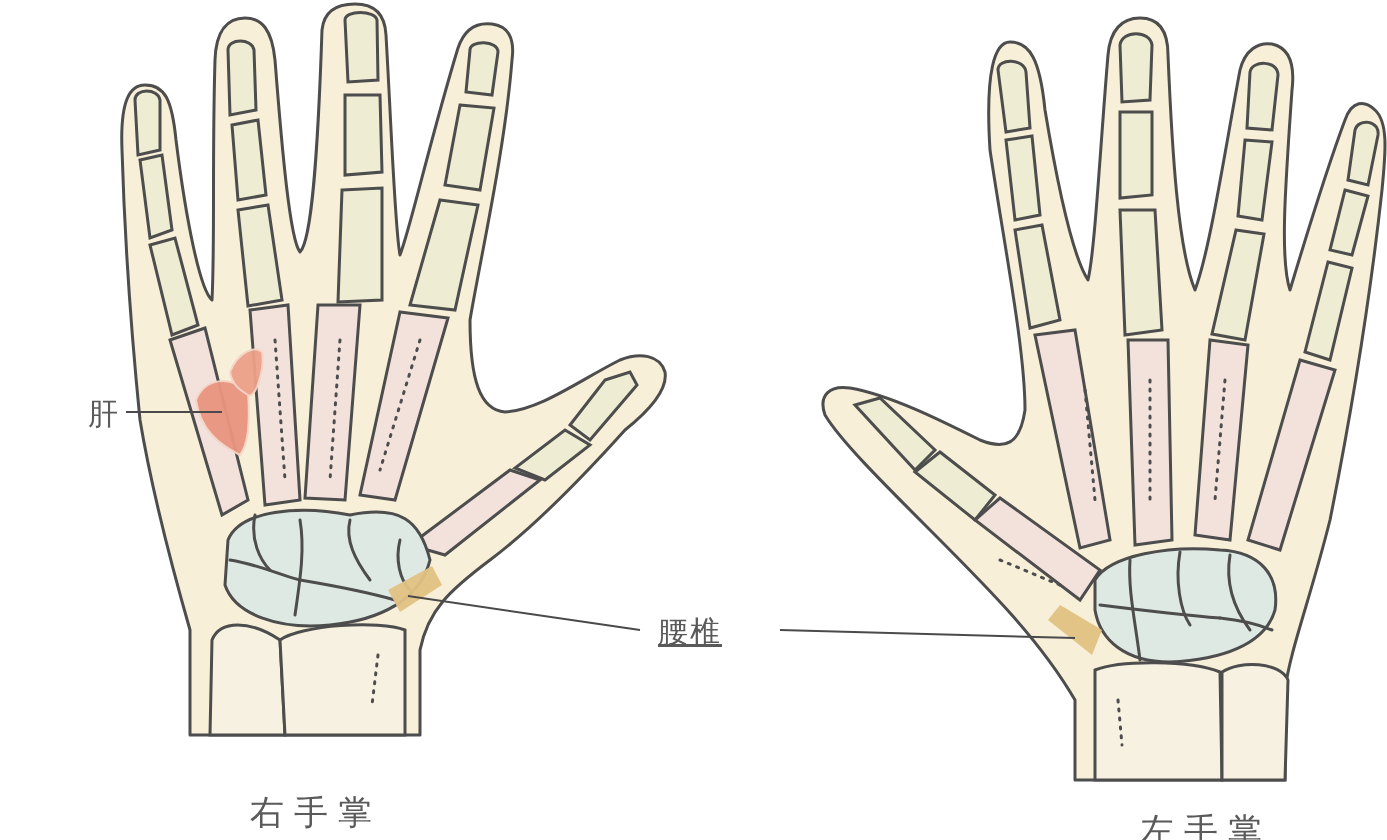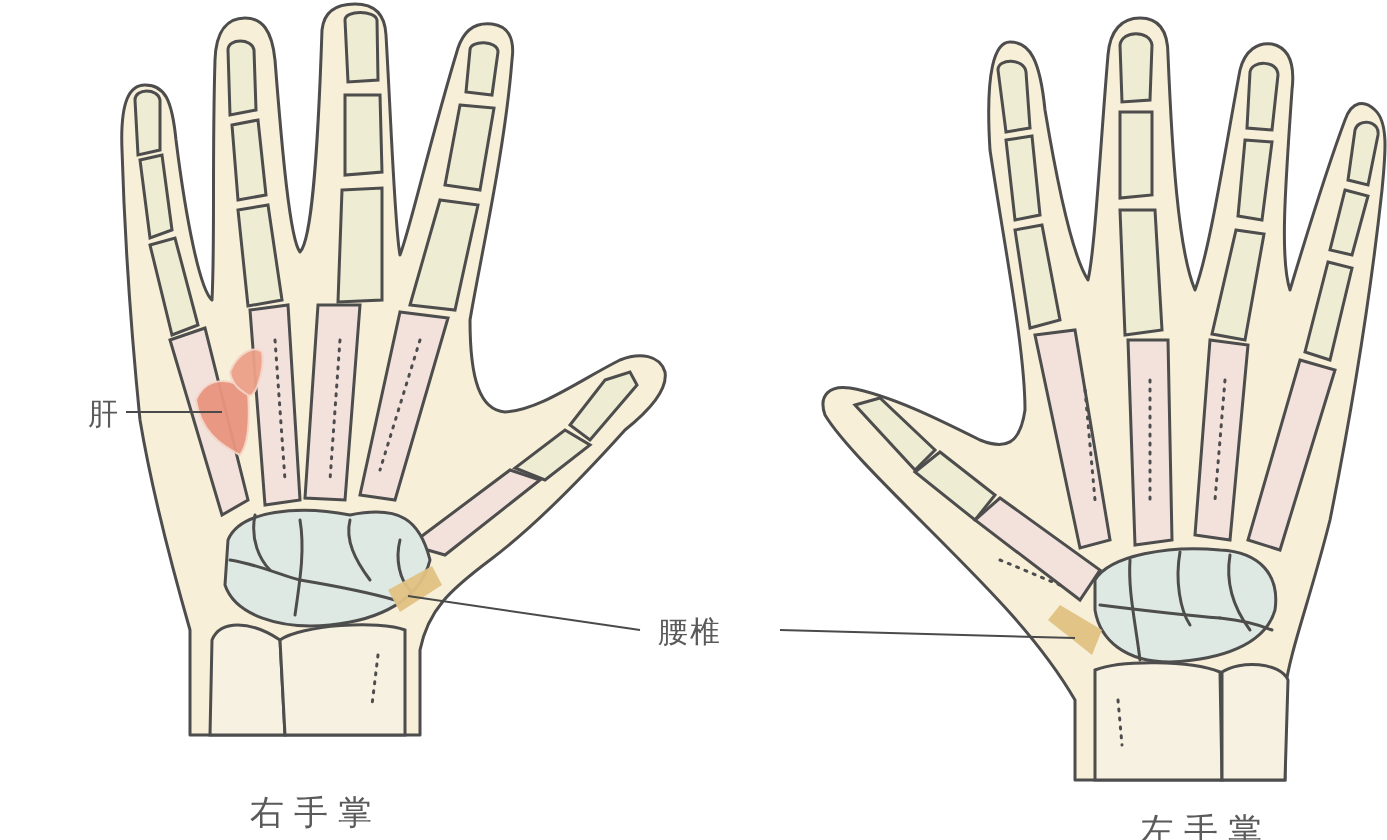--- a/index.html
+++ b/index.html
@@ -147,7 +147,7 @@
 </div>
 
 <div class="label" style="left:88px; top:394px;">肝</div>
-<div class="label" style="left:658px; top:612px;">腰椎</div>
+<div class="label" style="left:658px; top:612px;text-decoration:underline;">腰椎</div>
 <div class="caption" style="left:250px; top:790px;">右手掌</div>
 <div class="caption" style="left:1140px; top:808px;">左手掌</div>
 

